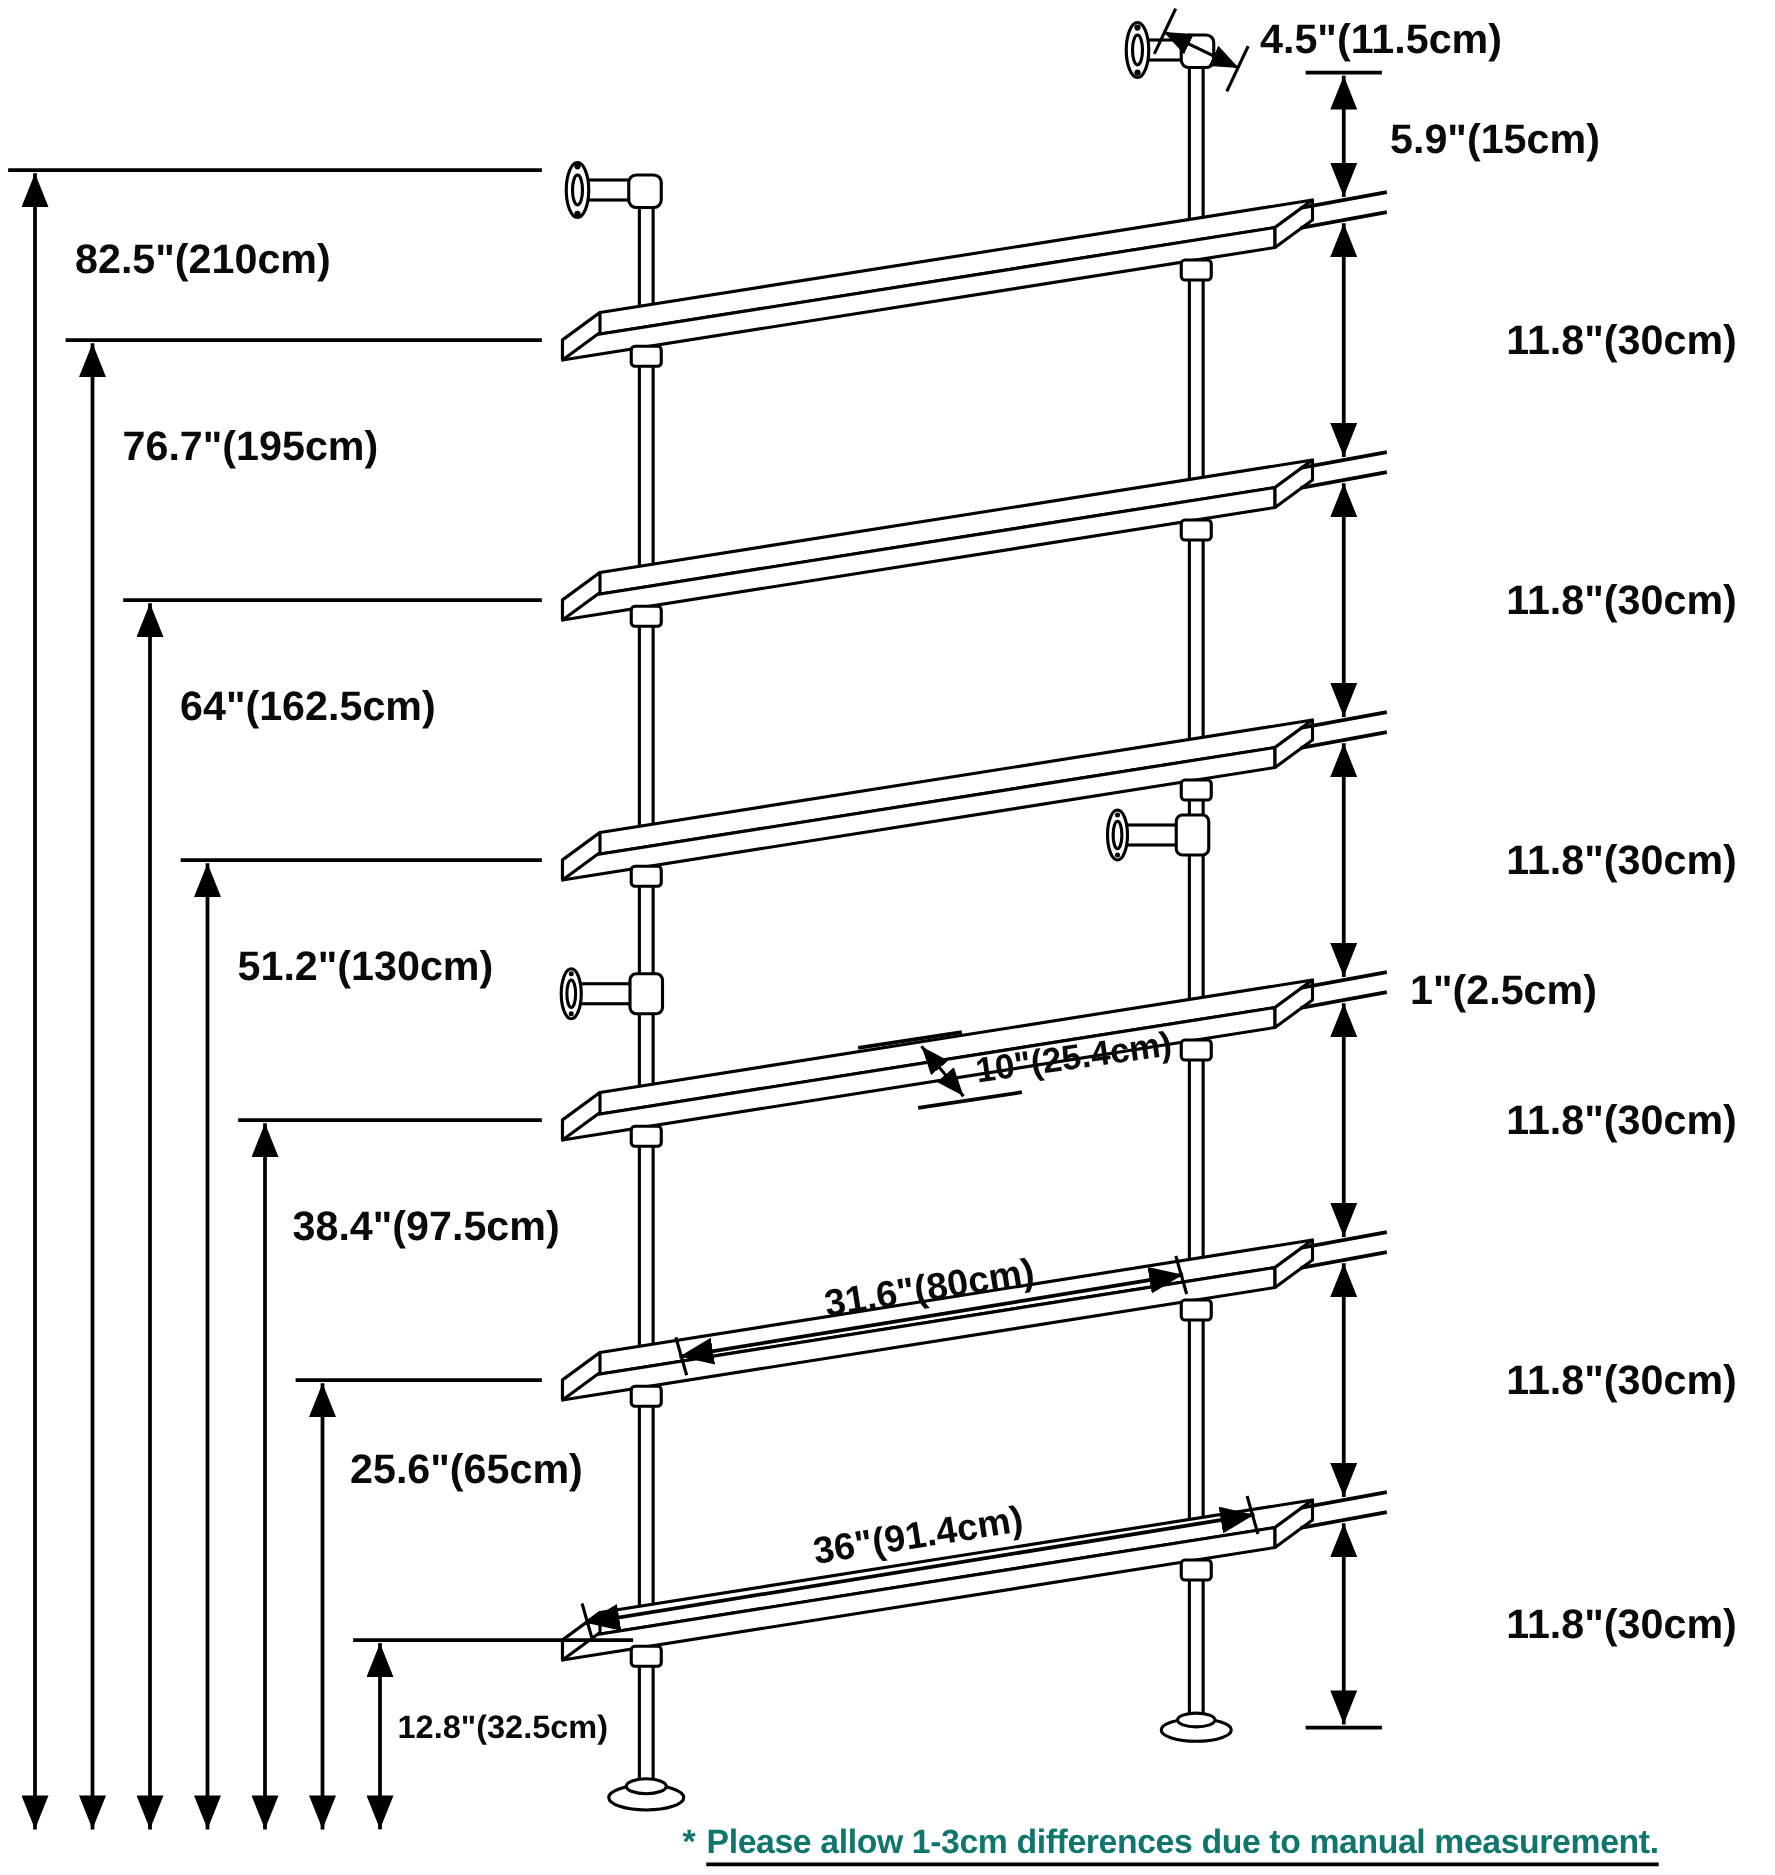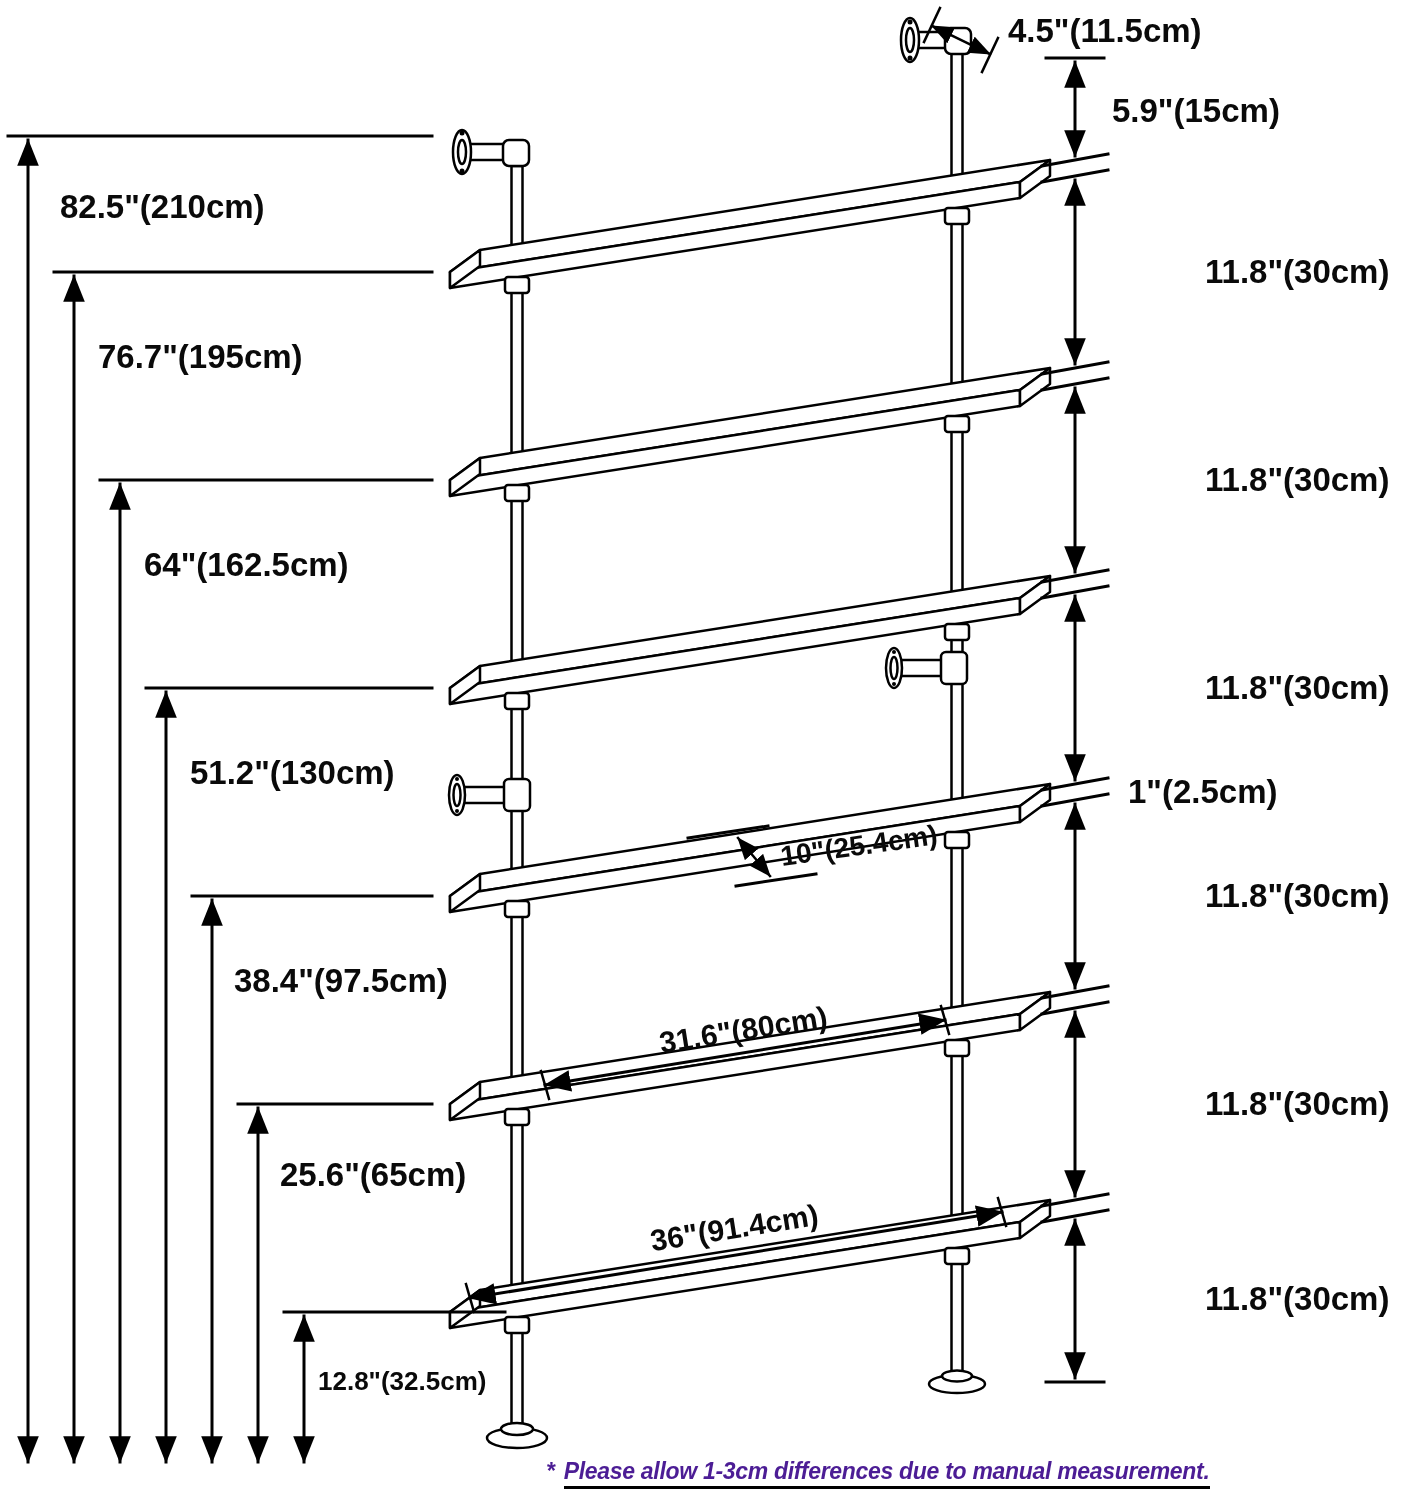--- a/index.html
+++ b/index.html
@@ -14,8 +14,8 @@
   .ln2{stroke:#000;stroke-width:2.5;stroke-linecap:square;fill:none;}
   .pipe{fill:#ffffff;stroke:#000;stroke-width:2.5;}
   .board{fill:#ffffff;stroke:#000;stroke-width:2.5;stroke-linejoin:round;}
-  .footnote{position:absolute;left:546px;top:1458px;font-size:23px;font-weight:bold;color:#4c1d95;
-            letter-spacing:-0.3px;white-space:nowrap;font-style:italic;}
+  .footnote{position:absolute;left:546px;top:1458px;font-size:27px;font-weight:bold;color:#0f766e;
+            letter-spacing:-0.3px;white-space:nowrap;}
   .footnote .marker{margin-right:9px;}
   .fn-underline{border-bottom:3px solid #000;padding-bottom:2px;}
 </style>

